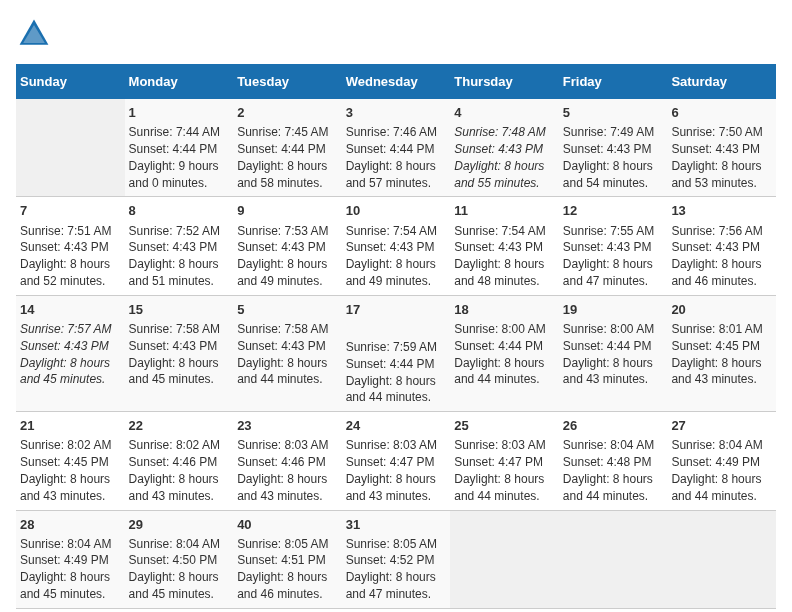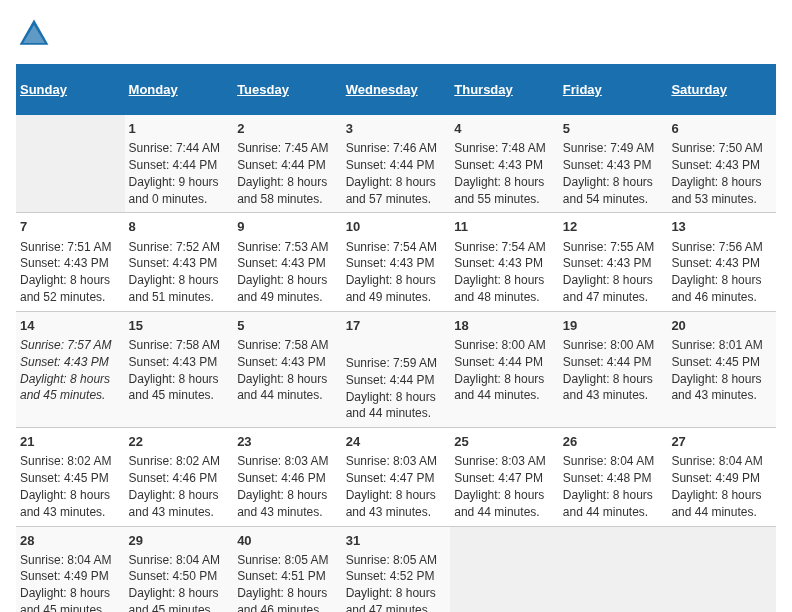--- a/index.html
+++ b/index.html
@@ -50,11 +50,10 @@
     thead th {
       background-color: #1a6faf;
       color: #fff;
-      padding: 18px 4px;
+      padding: 10px 4px;
       text-align: left;
       font-size: 13px;
       font-weight: bold;
-      text-decoration: underline;
     }
     tbody tr {
       border-bottom: 1px solid #ccc;

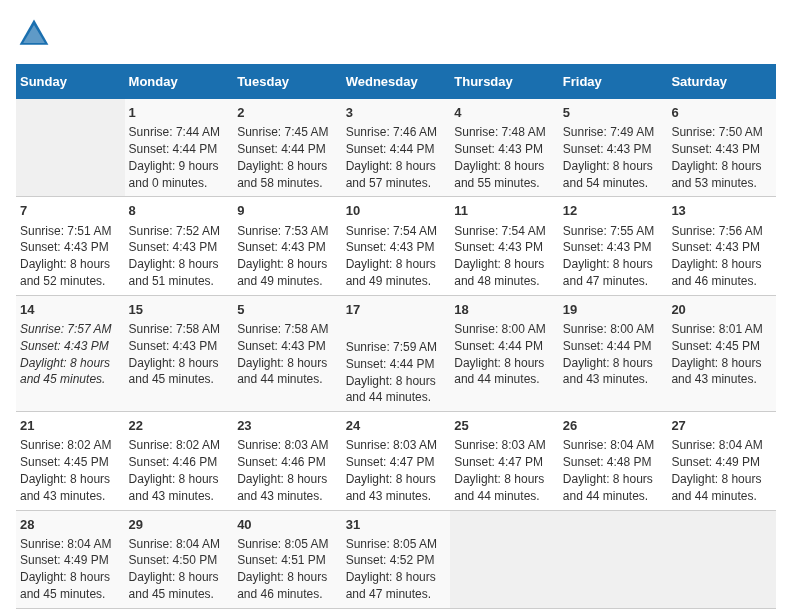--- a/index.html
+++ b/index.html
@@ -141,7 +141,7 @@
         </td>
         <td>
           <span class="day-num">4</span>
-          <div class="day-info" style="white-space: pre-line;">Sunrise: 7:48 AM
+          <div class="day-info" style="white-space: pre-line; font-style: italic;">Sunrise: 7:48 AM
 Sunset: 4:43 PM
 Daylight: 8 hours
 and 55 minutes.</div>

